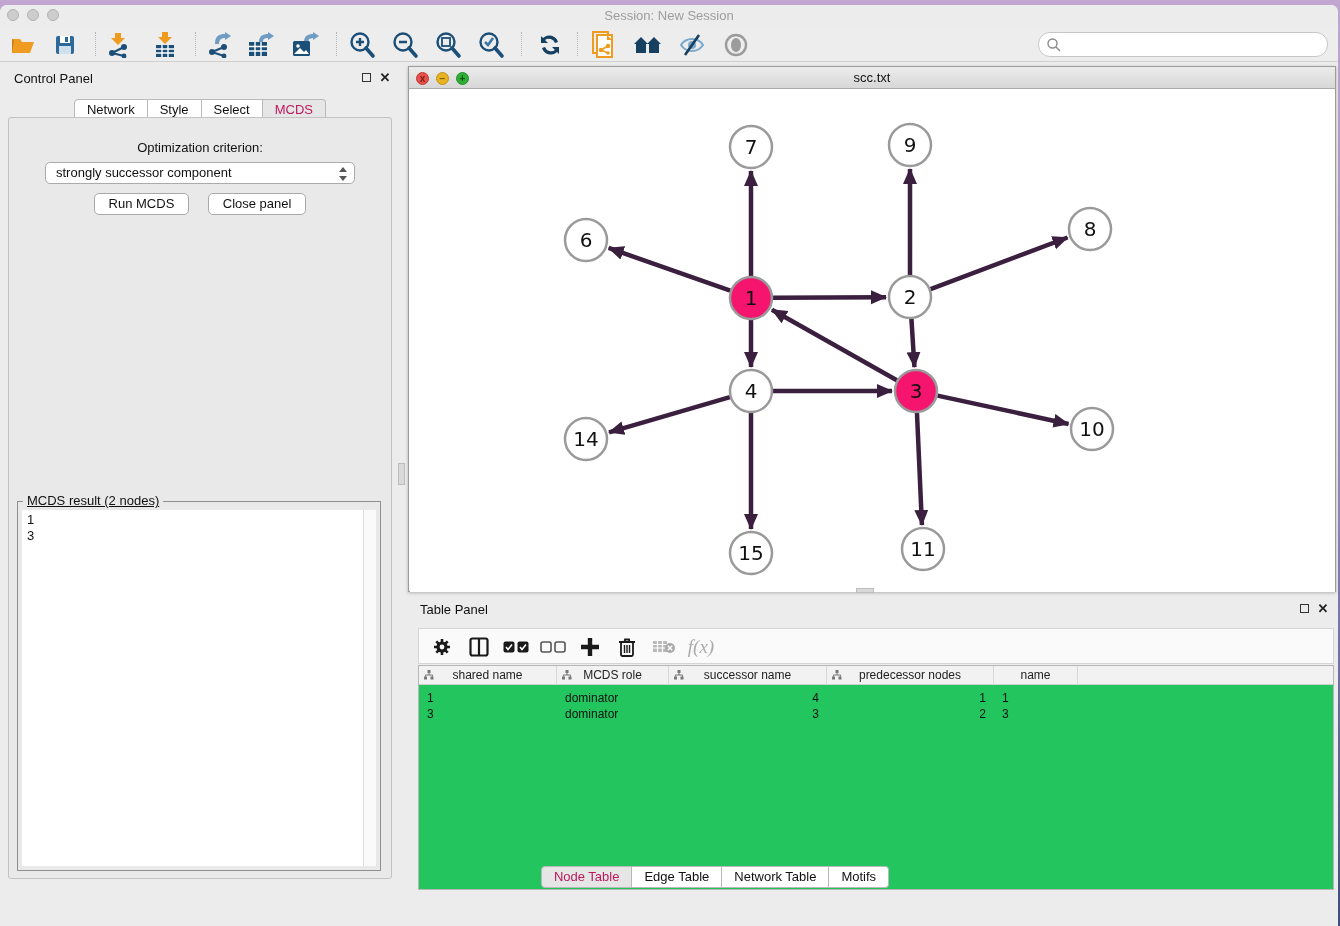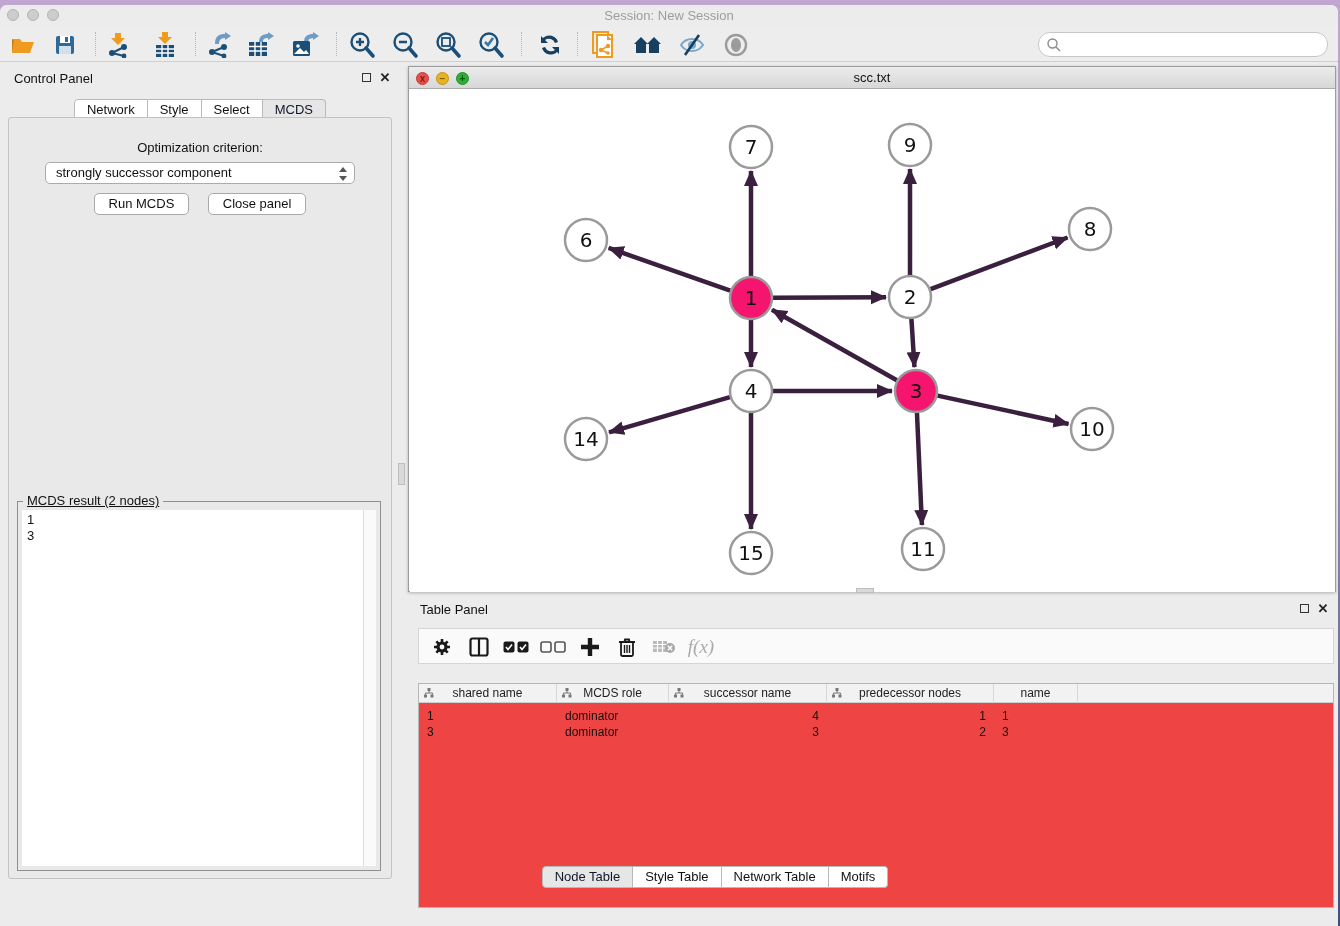--- a/index.html
+++ b/index.html
@@ -33,7 +33,7 @@
   .tabbtn { font-size:13px; padding:2px 12px 3px 12px; background:#fff; border:1px solid #b9b9b9; border-left:none; color:#111; cursor:default; }
   .tabbtn:first-child { border-left:1px solid #b9b9b9; border-radius:4px 0 0 4px; }
   .tabbtn:last-child { border-radius:0 4px 4px 0; }
-  .tabbtn.disabled-look { background:#e6e6e6; color:#0f172a; }
+  .tabbtn.disabled-look { background:#e6e6e6; color:#be185d; }
 
   .cp-body { position:absolute; left:8px; top:112px; width:384px; height:762px; background:#e9e9e9; border:1px solid #c3c3c3; border-radius:3px; }
   .opt-label { position:absolute; left:0; width:100%; top:22px; text-align:center; font-size:13px; color:#111; }

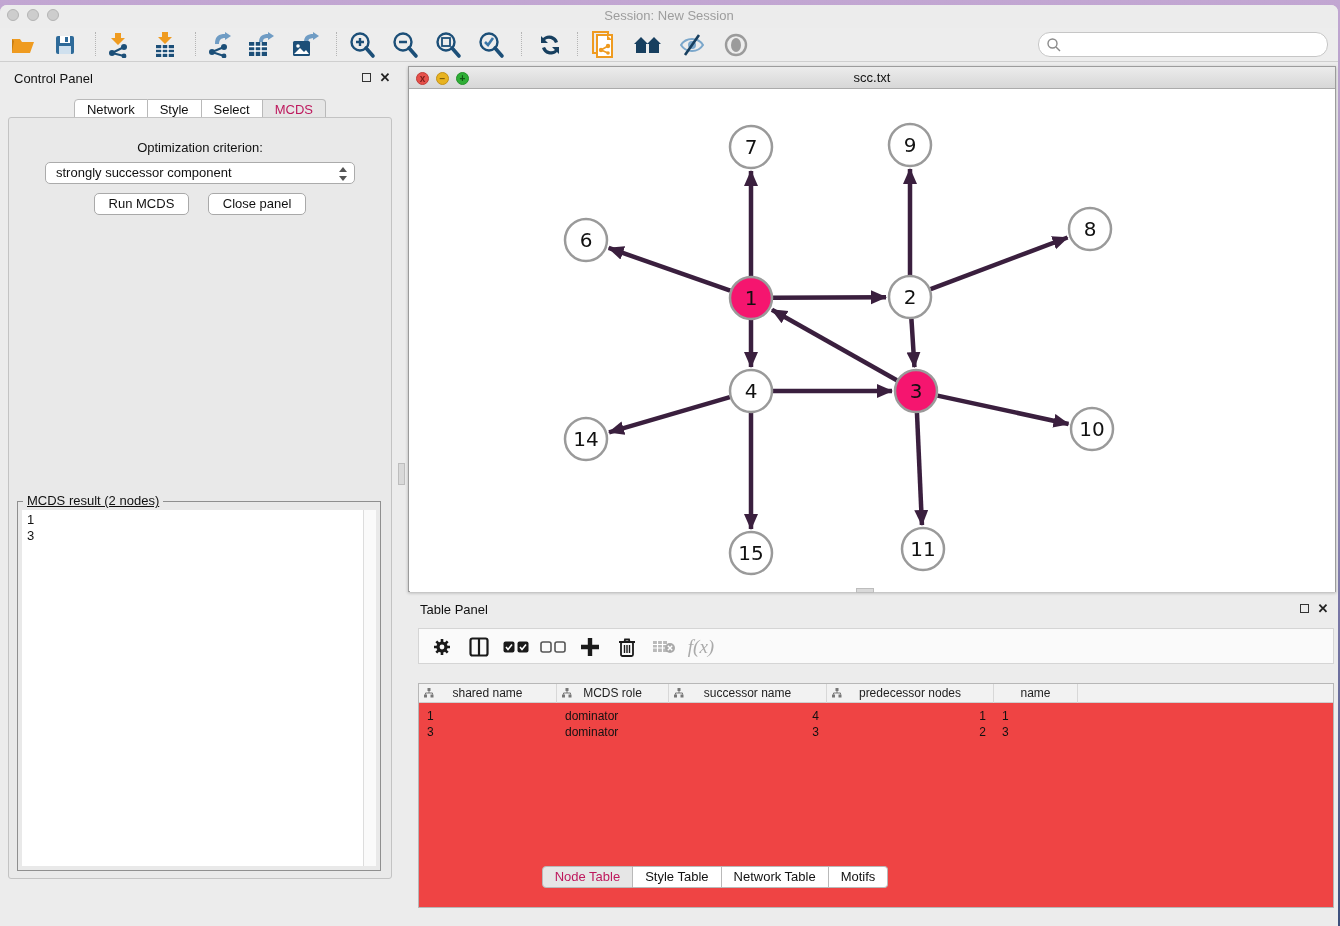--- a/index.html
+++ b/index.html
@@ -70,7 +70,7 @@
   .tpi { position:absolute; top:3px; width:32px; height:30px; display:flex; align-items:center; justify-content:center; cursor:default; }
   .fx { font-family:"Liberation Serif", serif; font-style:italic; font-size:19px; color:#aaa; }
 
-  .datatable { position:absolute; left:418px; top:678px; width:916px; height:225px; background:#ef4444; border:1px solid #b7b7b7; overflow:hidden; }
+  .datatable { position:absolute; left:418px; top:660px; width:916px; height:225px; background:#22c55e; border:1px solid #b7b7b7; overflow:hidden; }
   .dt-headrow { position:absolute; left:0; top:0; height:19px; width:100%; background:#f2f2f2; border-bottom:1px solid #cfcfcf; }
   .dt-hcell { position:absolute; top:0; height:19px; font-size:12px; color:#222; text-align:center; line-height:18px; border-right:1px solid #d8d8d8; }
   .dt-hcell svg { position:absolute; left:5px; top:4px; }

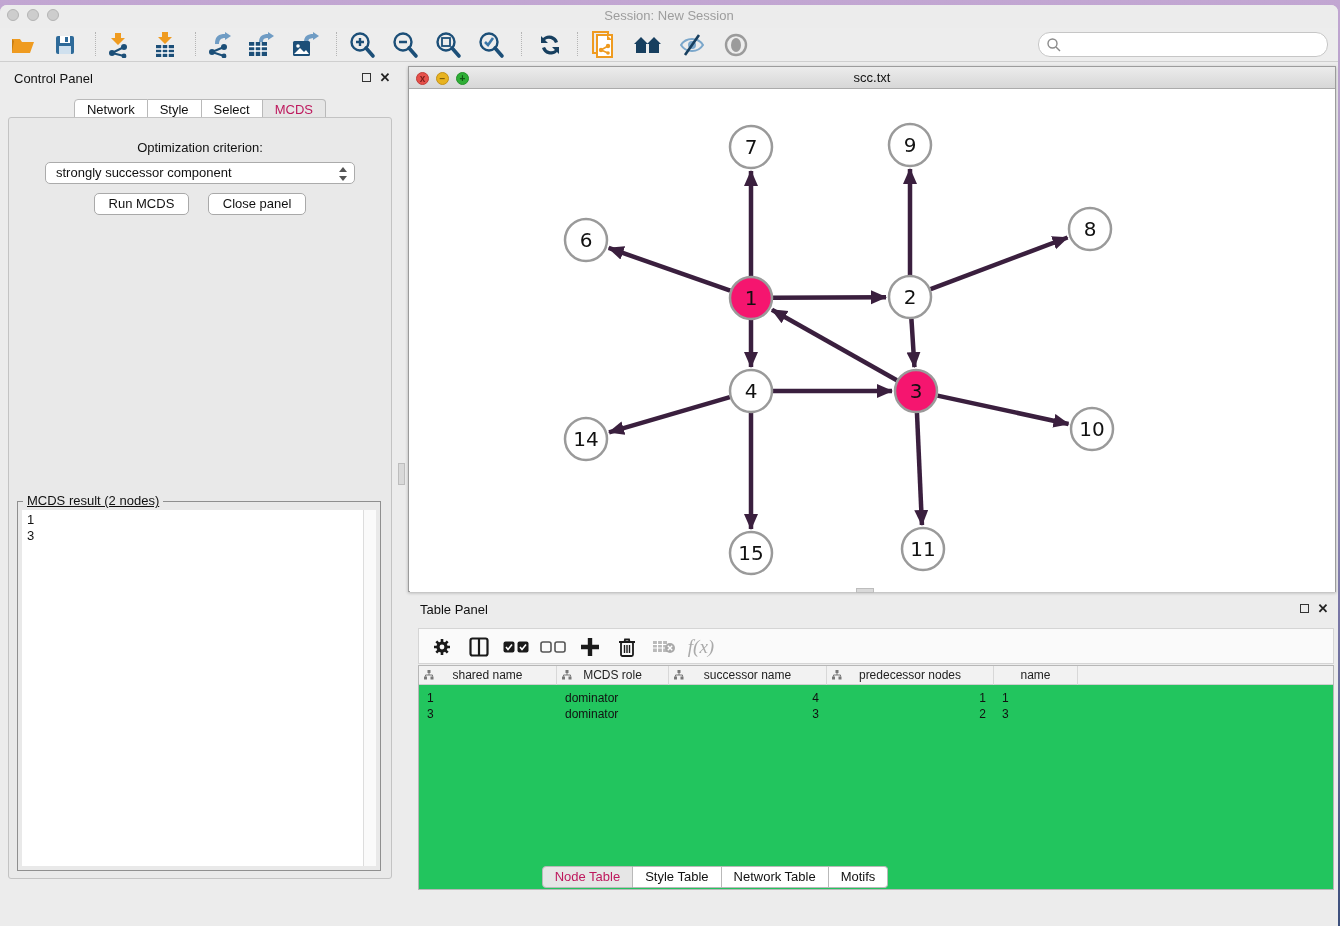--- a/index.html
+++ b/index.html
@@ -437,7 +437,7 @@
     <div class="tp-tabs">
       <div class="tabrow" id="tp-tabrow">
           <span class="tabbtn disabled-look">Node Table</span>
-          <span class="tabbtn">Style Table</span>
+          <span class="tabbtn">Edge Table</span>
           <span class="tabbtn">Network Table</span>
           <span class="tabbtn">Motifs</span>
         </div>

